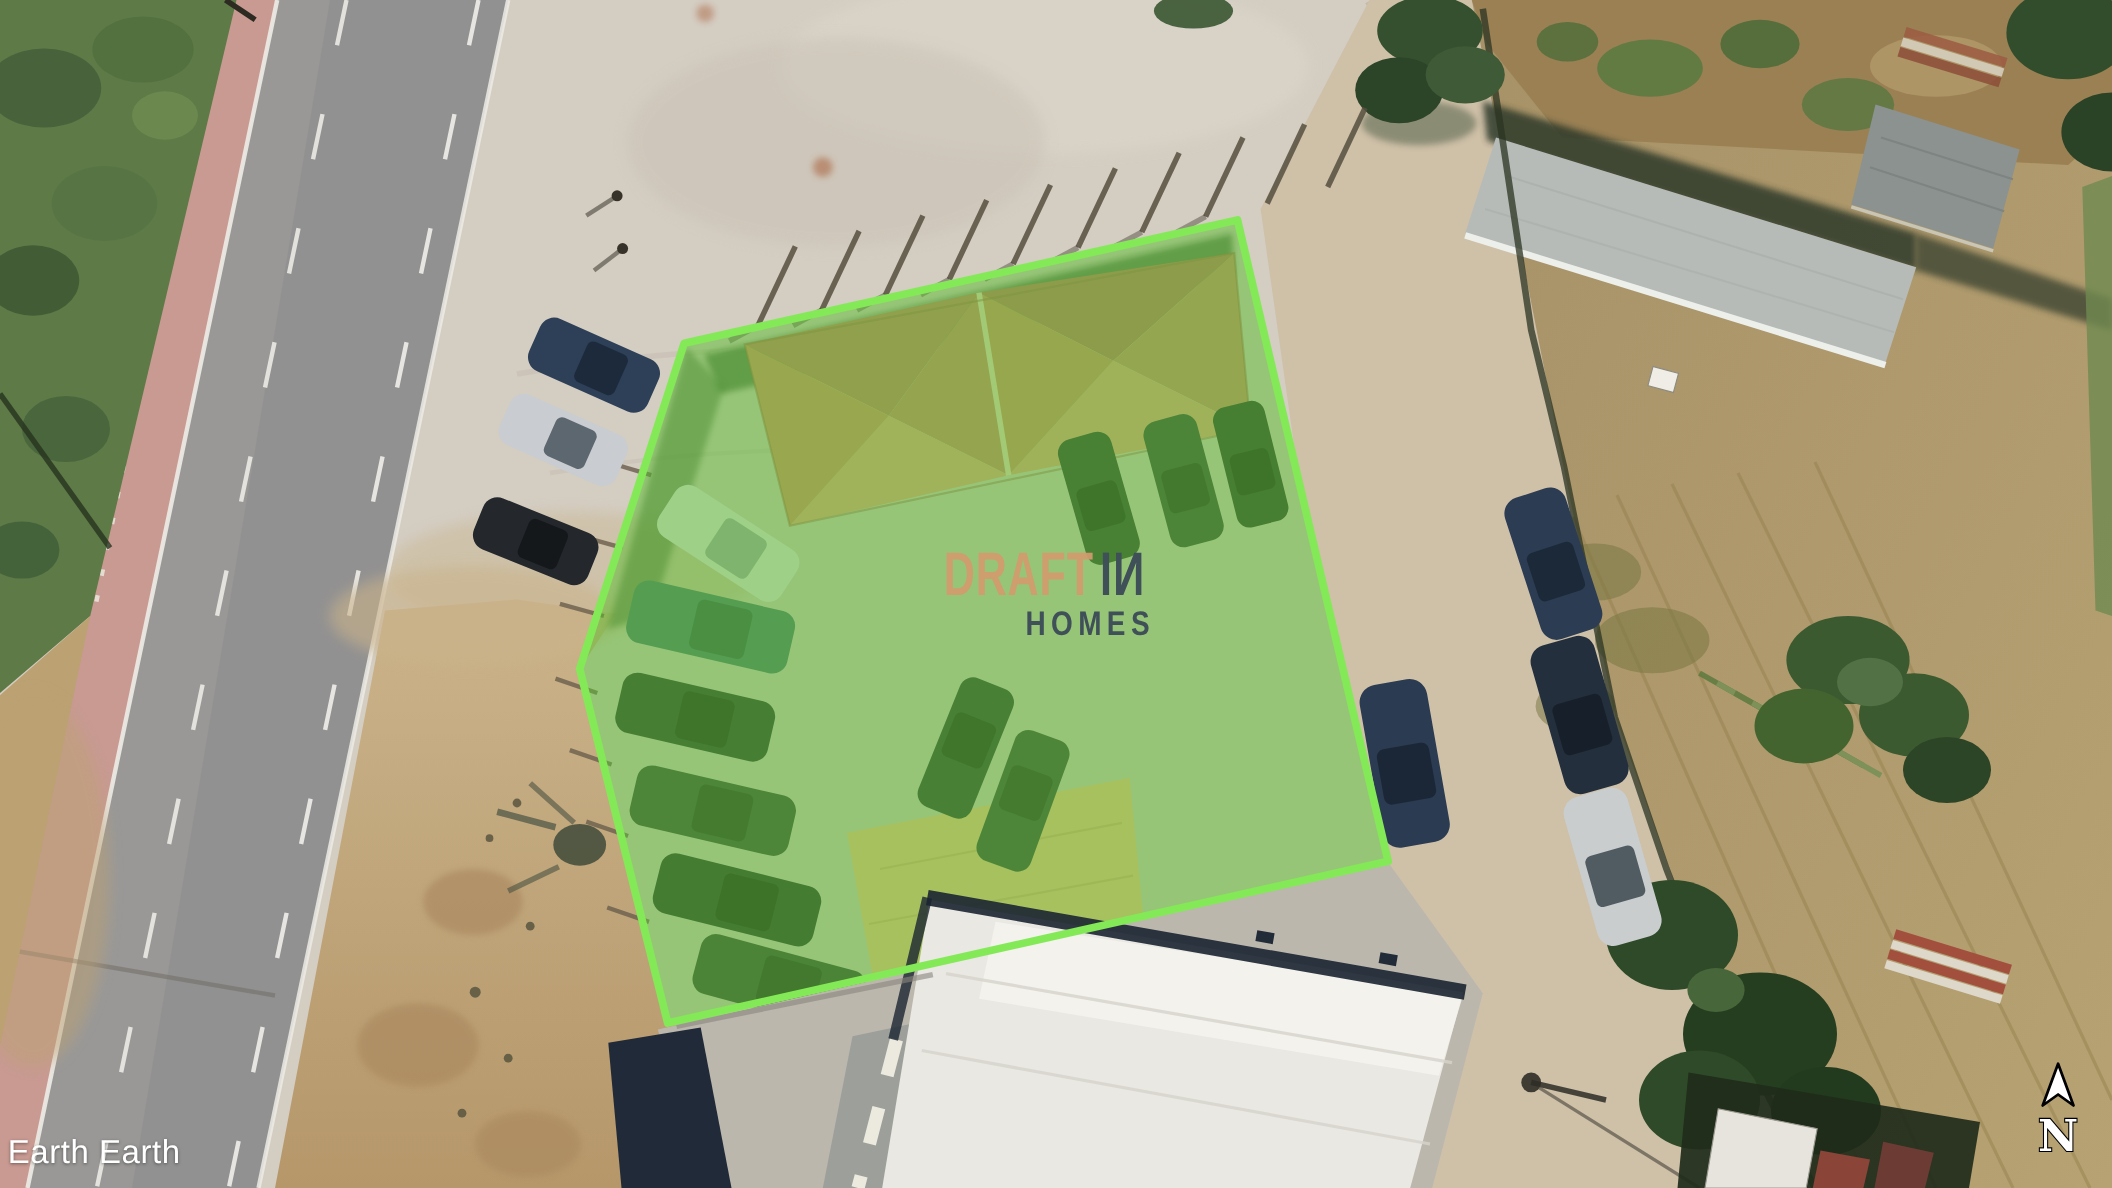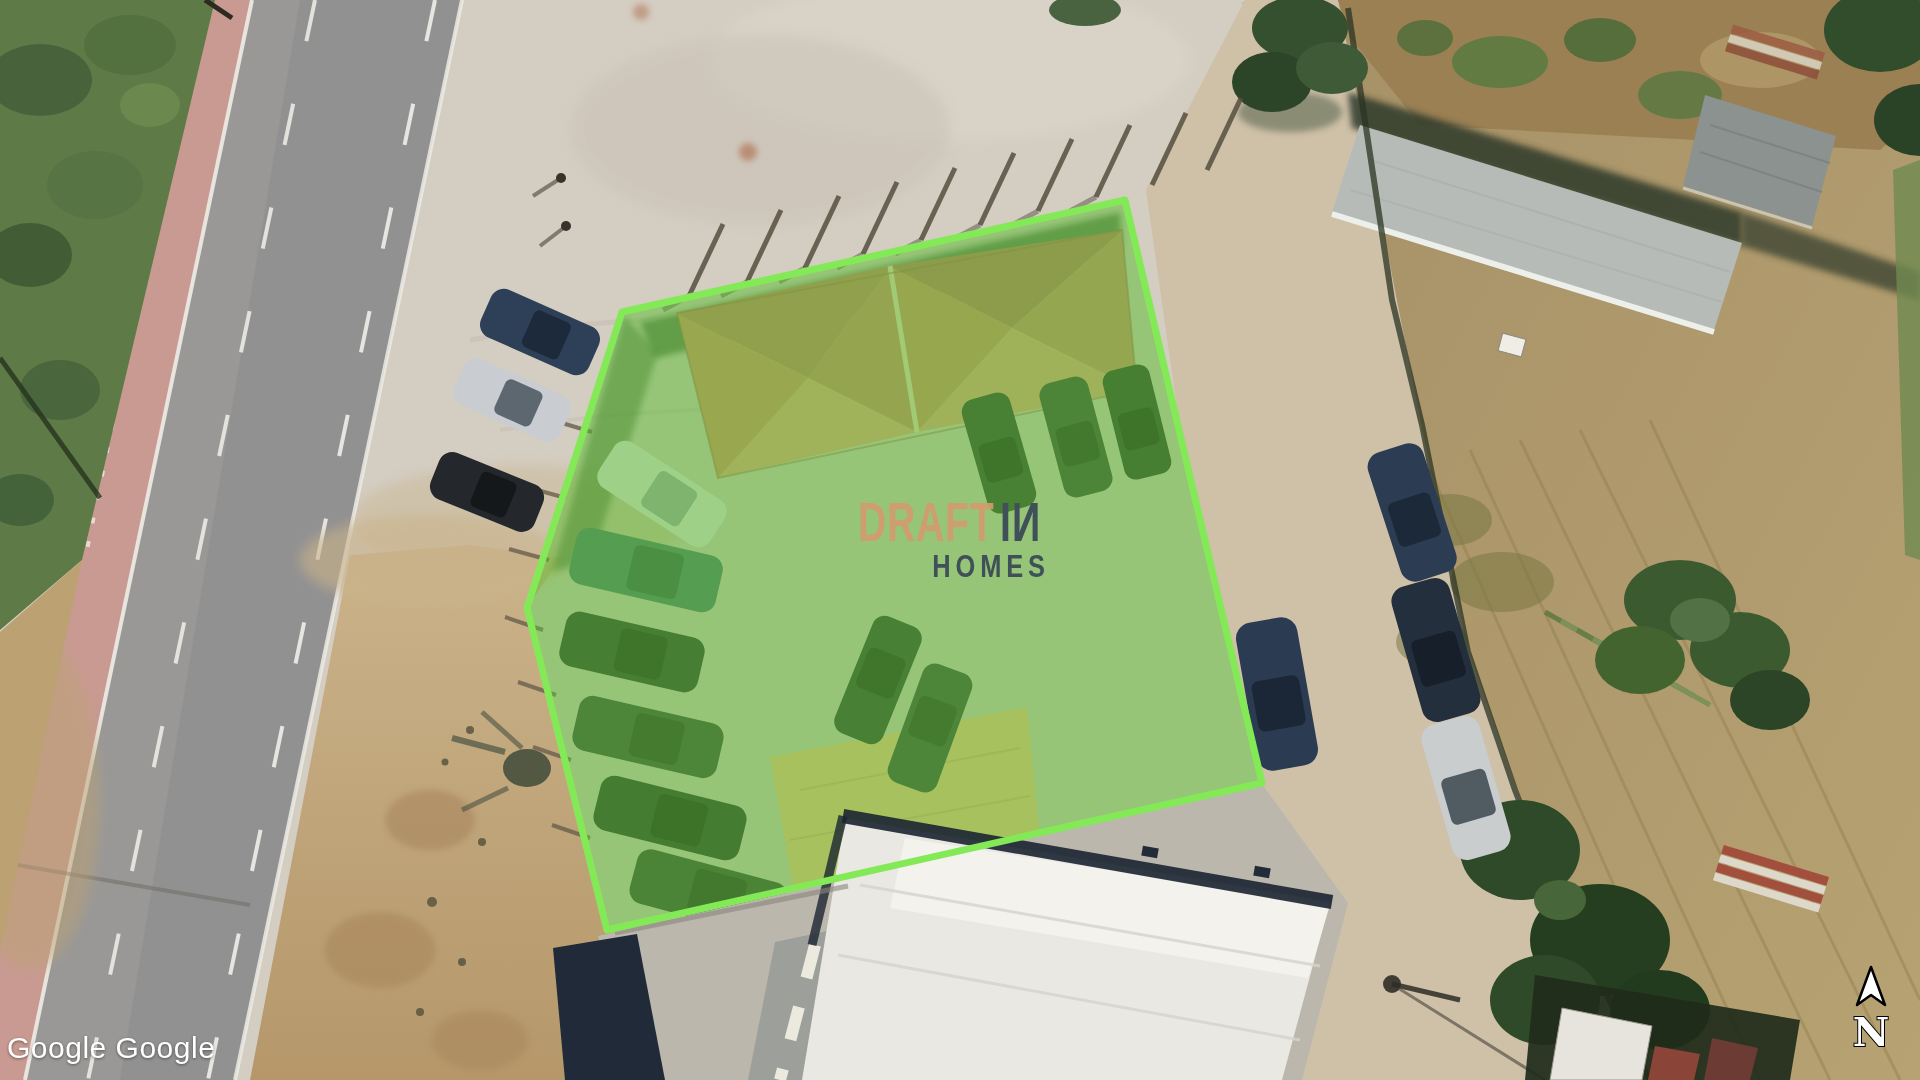--- a/index.html
+++ b/index.html
@@ -375,7 +375,7 @@
   <div id="wm-tagline">HOMES</div>
 </div>
 
-<div id="attribution">Google Google</div>
+<div id="attribution">Earth Earth</div>
 
 <div id="compass">
   <svg width="54" height="92" viewBox="0 0 54 92">

